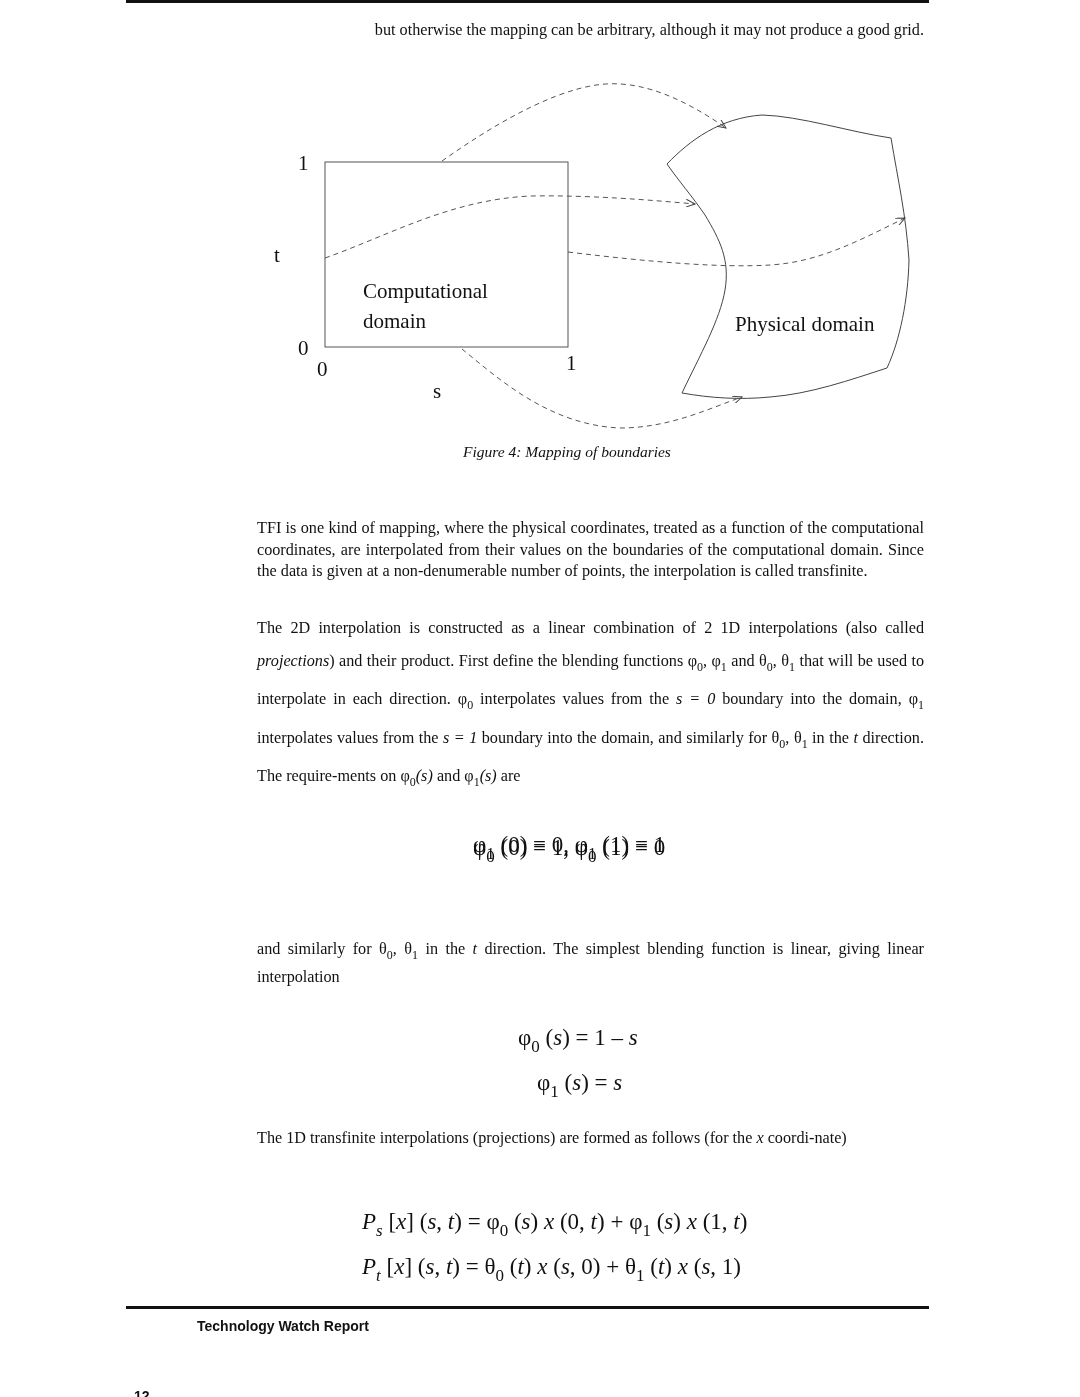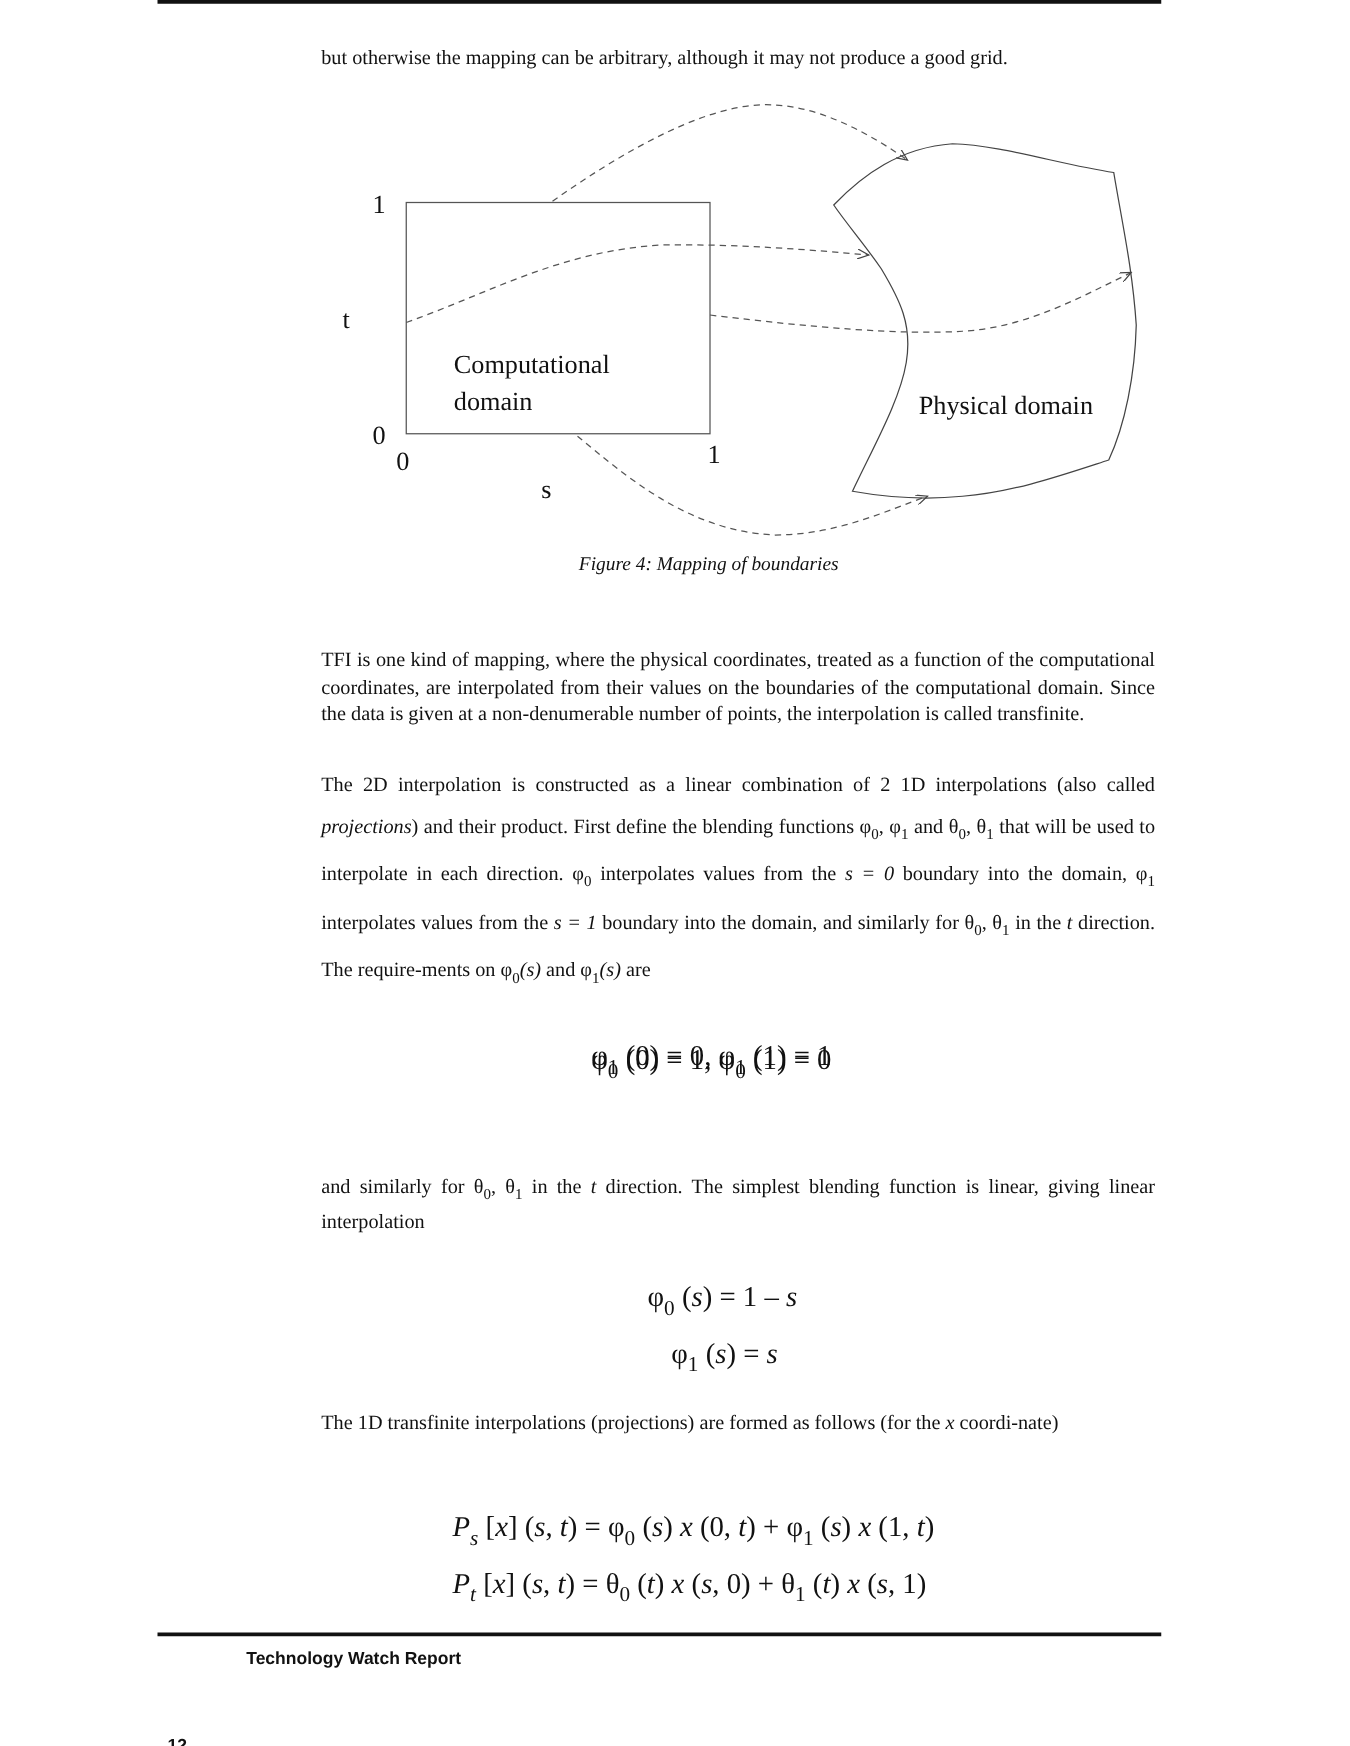--- a/index.html
+++ b/index.html
@@ -26,7 +26,7 @@
 
 <div class="rule-top"></div>
 
-<div class="para serif" style="top:36px; text-align:left;">but otherwise the mapping can be arbitrary, although it may not produce a good grid.</div>
+<div class="para serif" style="top:20px; text-align:right;">but otherwise the mapping can be arbitrary, although it may not produce a good grid.</div>
 
 <svg class="fig" width="1080" height="440">
   <defs>

